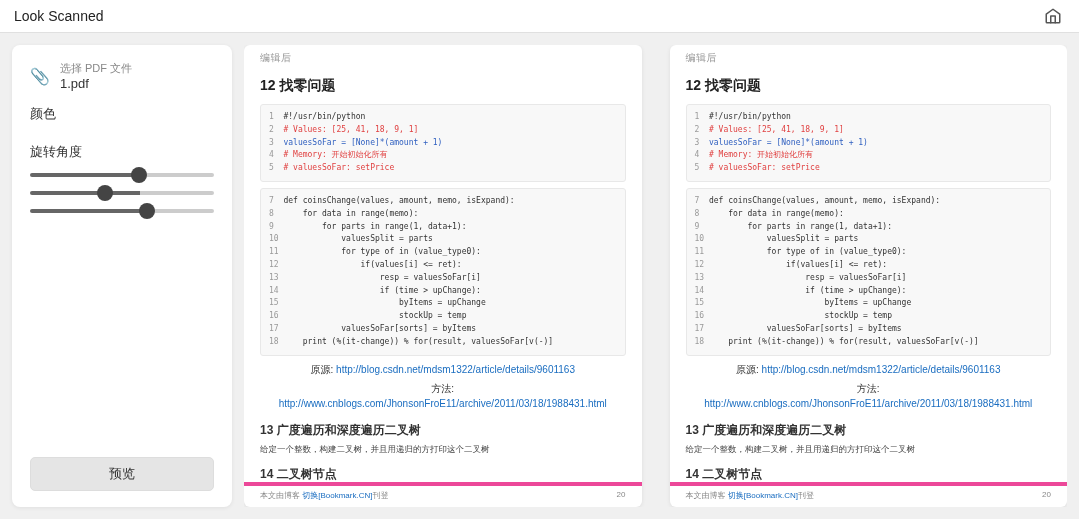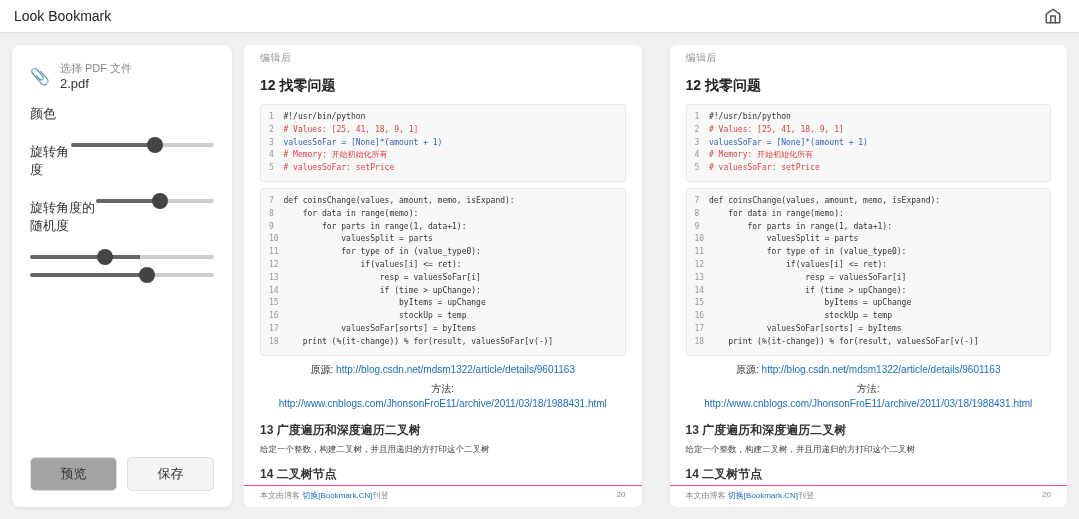--- a/index.html
+++ b/index.html
@@ -247,7 +247,7 @@
 <body>
 
 <div id="topbar">
-  <span id="topbar-title">Look Bookmark</span>
+  <span id="topbar-title">Look Scanned</span>
   <div id="home-icon-wrap" title="Home">
     <svg width="18" height="18" viewBox="0 0 24 24" fill="none" stroke="#555" stroke-width="2" stroke-linecap="round" stroke-linejoin="round">
       <path d="M3 9.5L12 3l9 6.5V20a1 1 0 01-1 1H4a1 1 0 01-1-1z"></path>

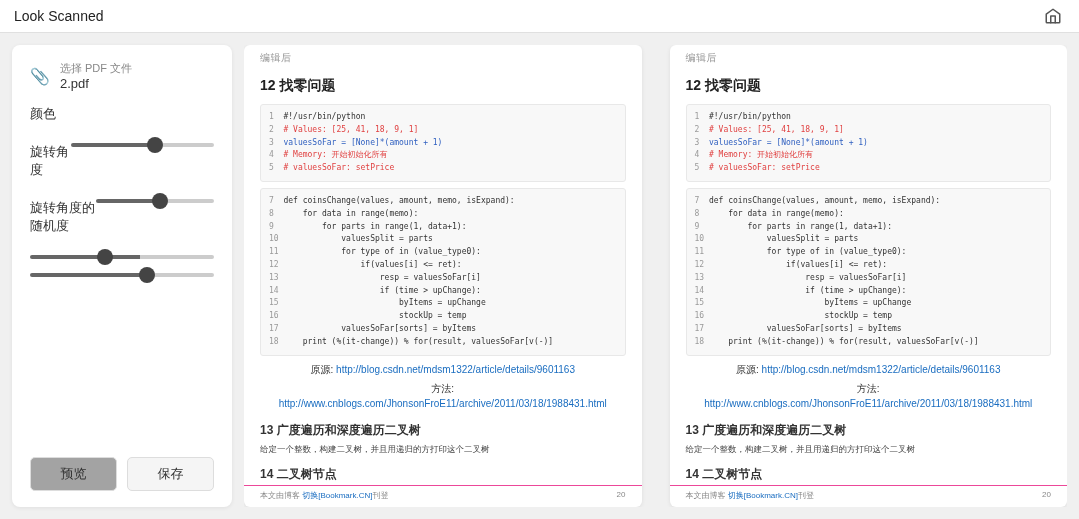--- a/index.html
+++ b/index.html
@@ -264,7 +264,7 @@
       <span class="paperclip-icon">📎</span>
       <div class="file-info">
         <span class="file-label">选择 PDF 文件</span>
-        <span class="file-name">2.pdf</span>
+        <span class="file-name">1.pdf</span>
       </div>
     </div>
 

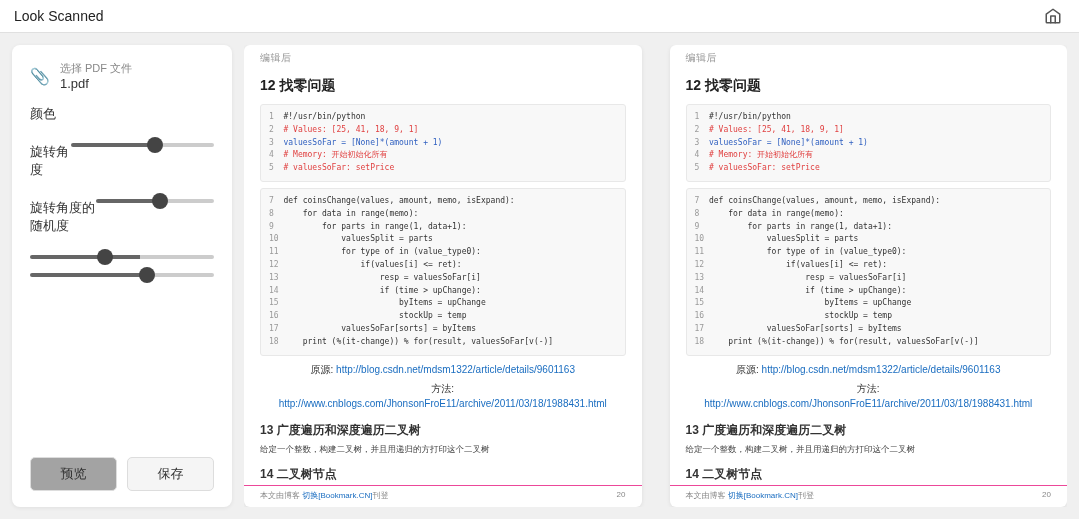--- a/index.html
+++ b/index.html
@@ -84,8 +84,7 @@
     }
     .setting-row {
       display: flex;
-      flex-direction: row;
-      align-items: center;
+      flex-direction: column;
     }
     .toggle-row {
       display: flex;

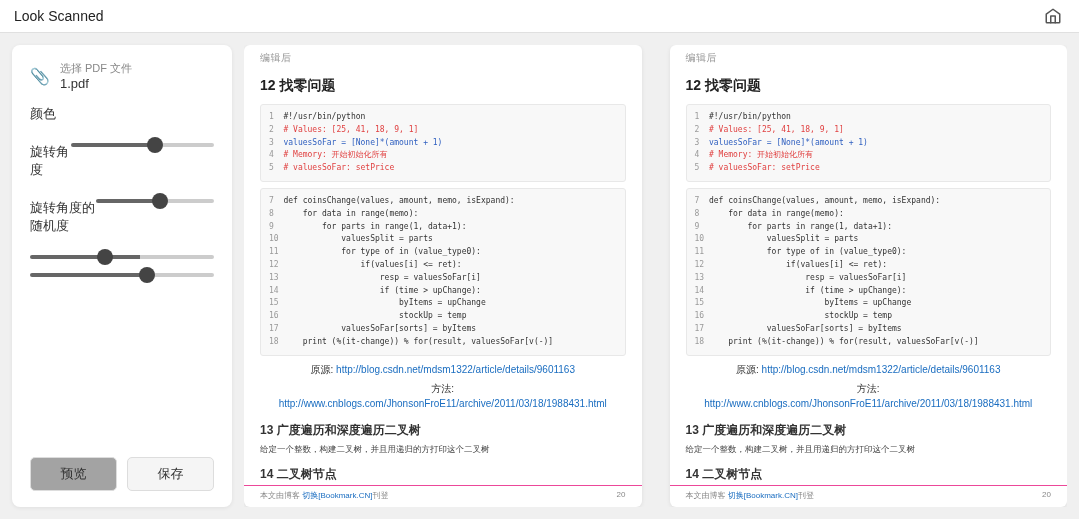--- a/index.html
+++ b/index.html
@@ -125,7 +125,8 @@
     
     .slider-section {
       display: flex;
-      flex-direction: row;
+      flex-direction: column;
+      gap: 6px;
     }
     input[type=range] {
       width: 100%;

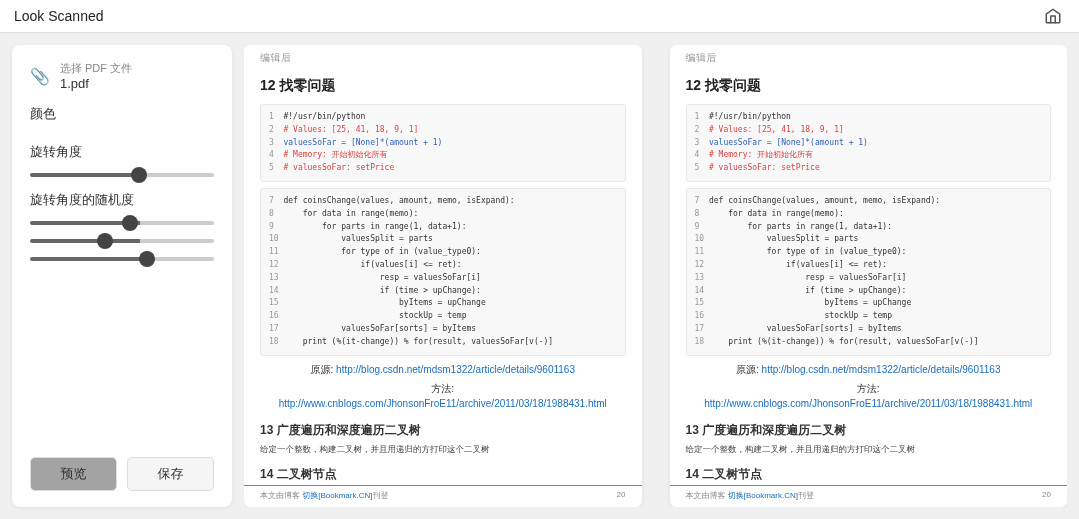--- a/index.html
+++ b/index.html
@@ -278,10 +278,6 @@
       <input type="range" min="0" max="100" value="60" style="">
     </div>
 
-    <div class="slider-section">
-      <span class="section-label">旋转角度的随机度</span>
-      <input type="range" min="0" max="100" value="55" style="">
-    </div>
 
     <div class="slider-section">
       <input type="range" min="0" max="100" value="40" style="">

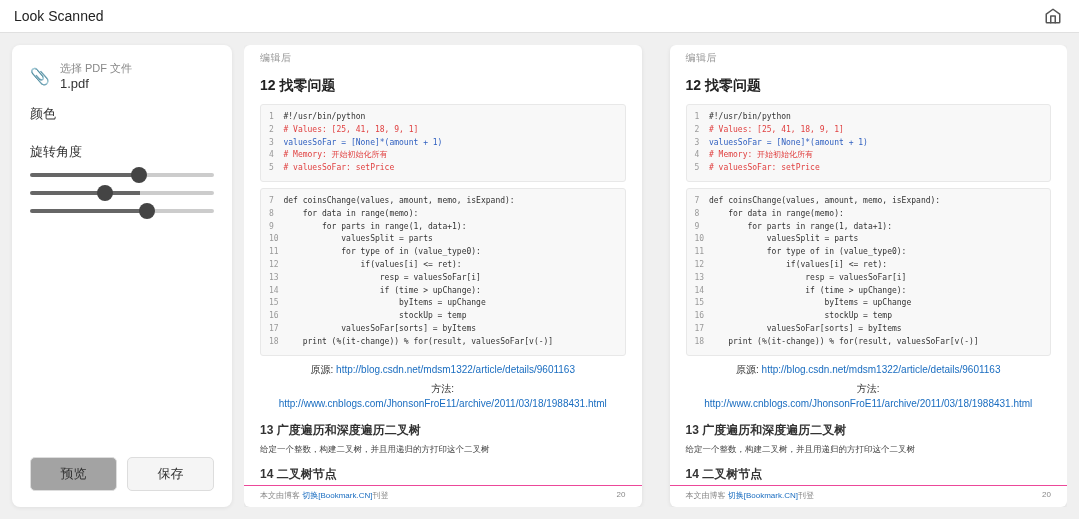--- a/index.html
+++ b/index.html
@@ -161,7 +161,7 @@
       font-weight: 500;
     }
     .btn-preview {
-      background: #a3a3a3;
+      background: #e5e5e5;
       color: #333;
       border: 1px solid #ddd;
     }

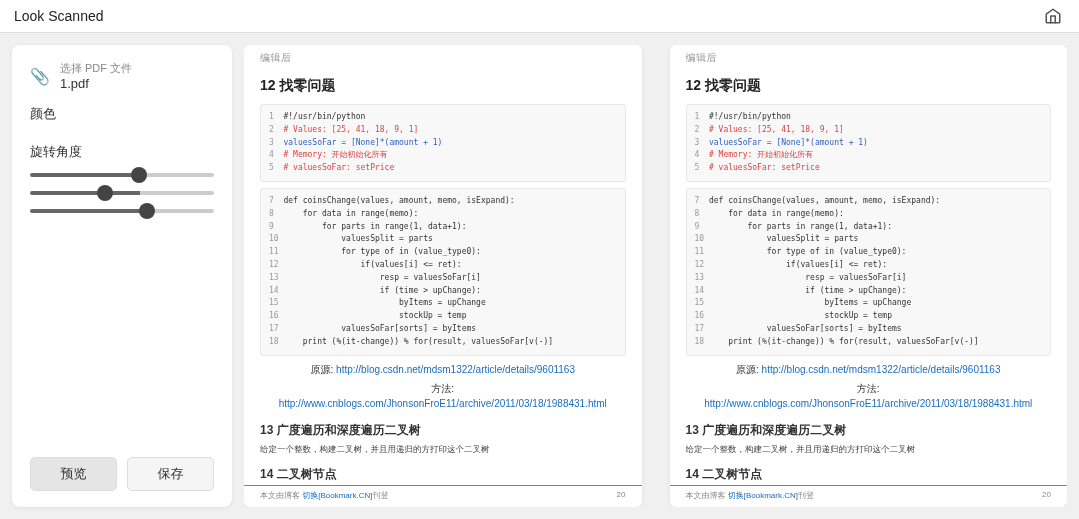--- a/index.html
+++ b/index.html
@@ -289,7 +289,6 @@
 
     <div class="btn-row">
       <button class="btn btn-preview">预览</button>
-      <button class="btn btn-save">保存</button>
     </div>
 
   </div>

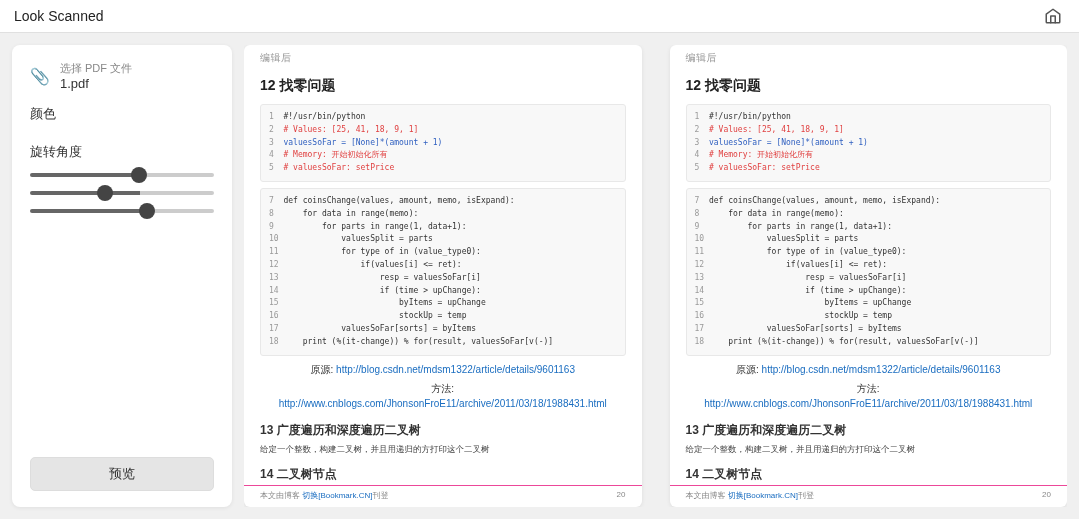--- a/index.html
+++ b/index.html
@@ -237,7 +237,7 @@
       font-size: 8px;
       color: #888;
       padding: 4px 16px 6px;
-      border-top: 1px solid #ec4899;
+      border-top: 4px solid #ec4899;
       display: flex;
       justify-content: space-between;
     }

